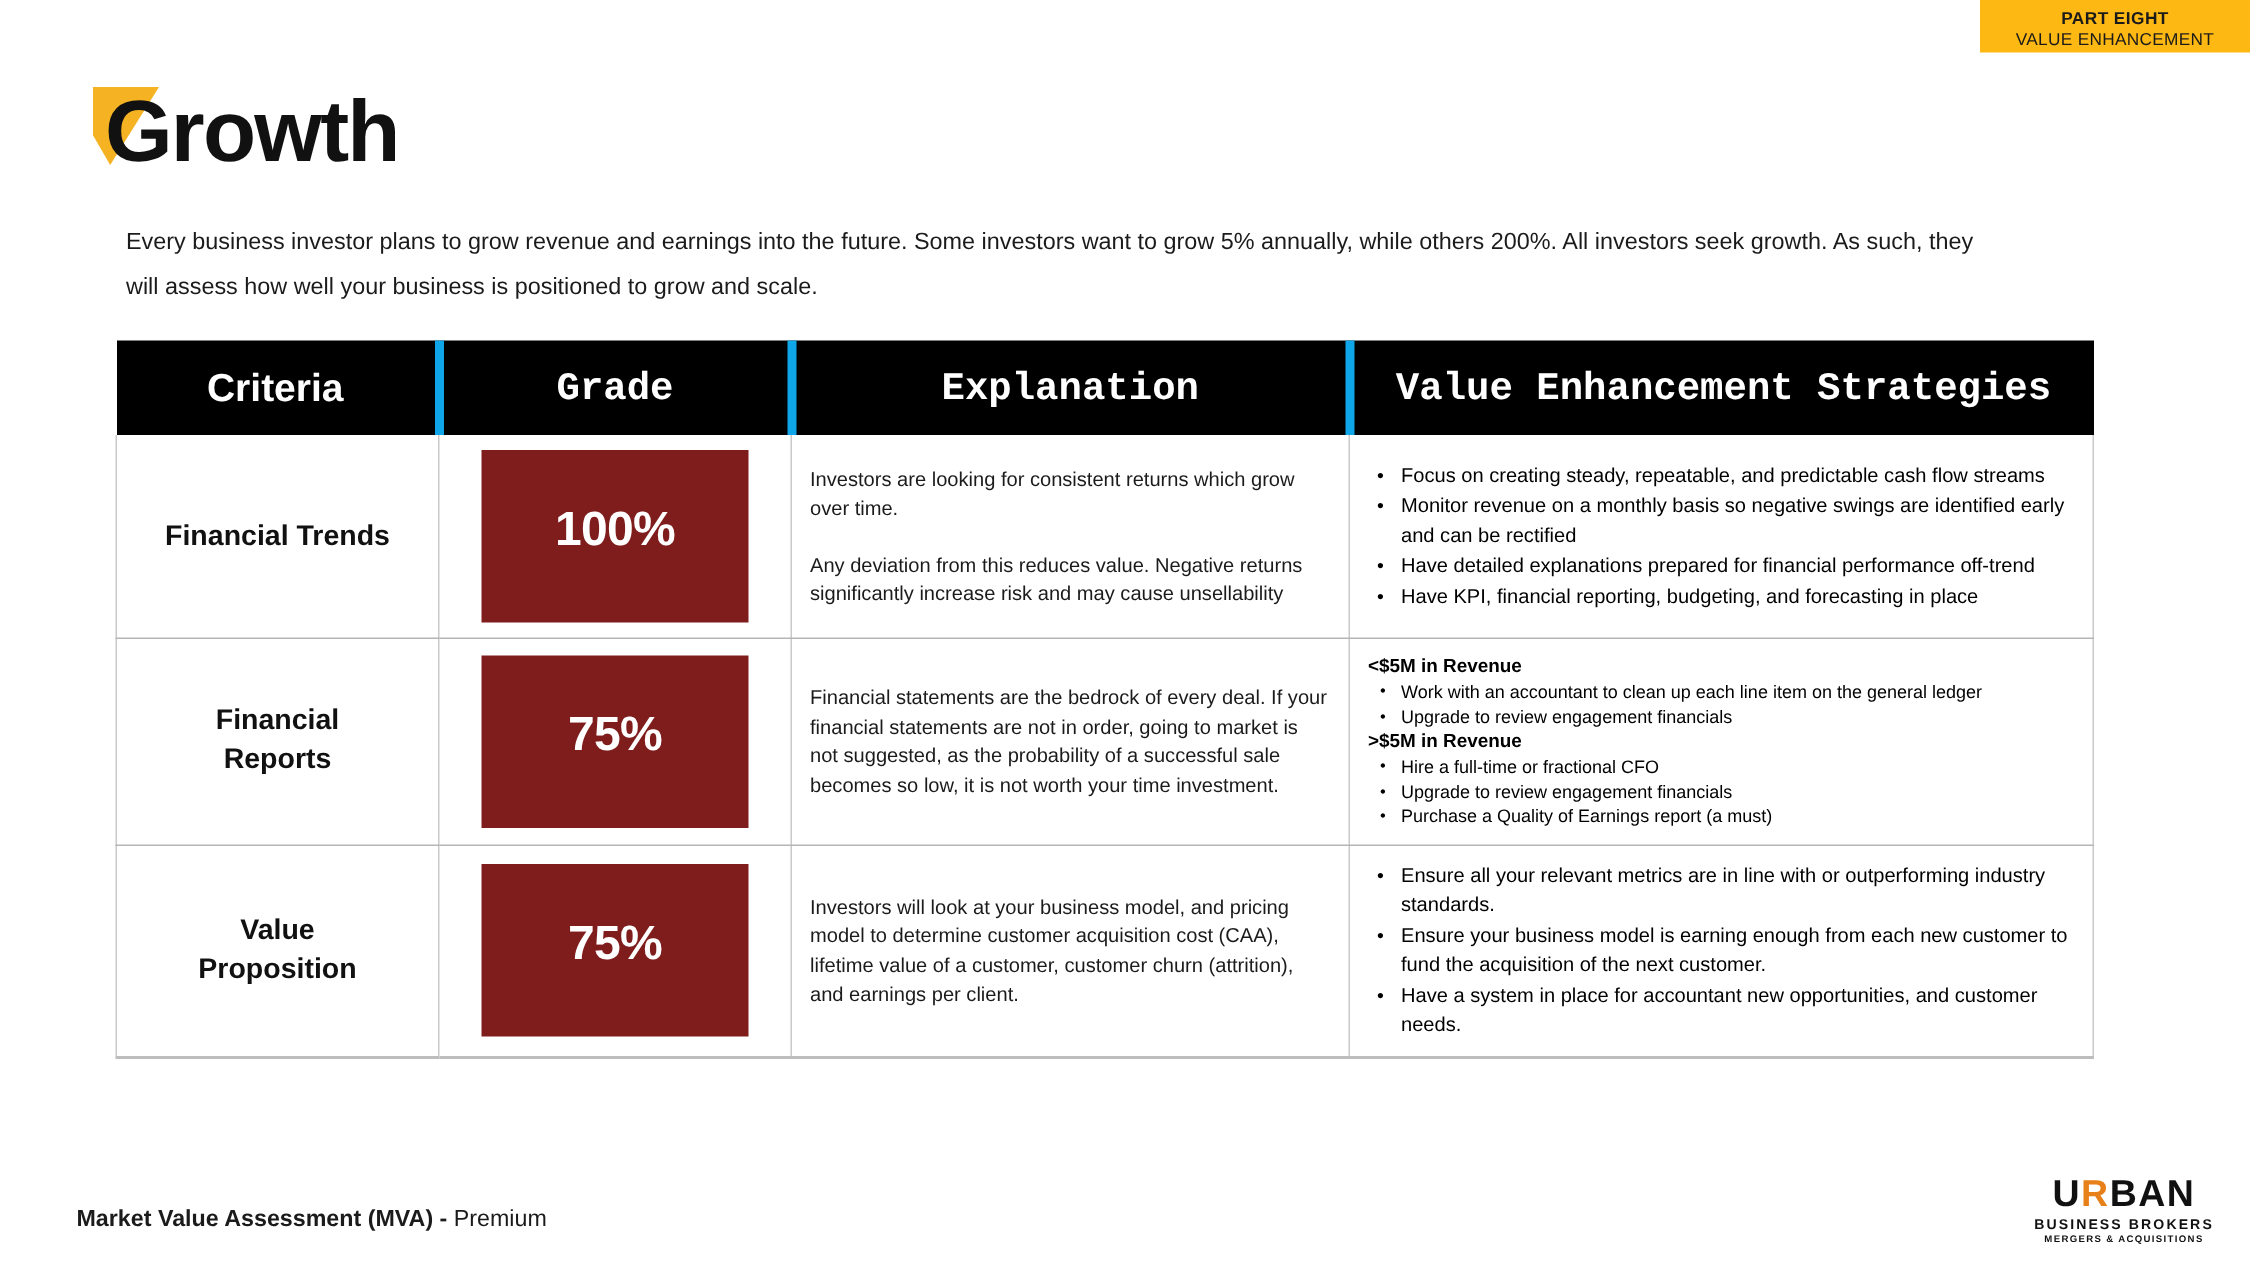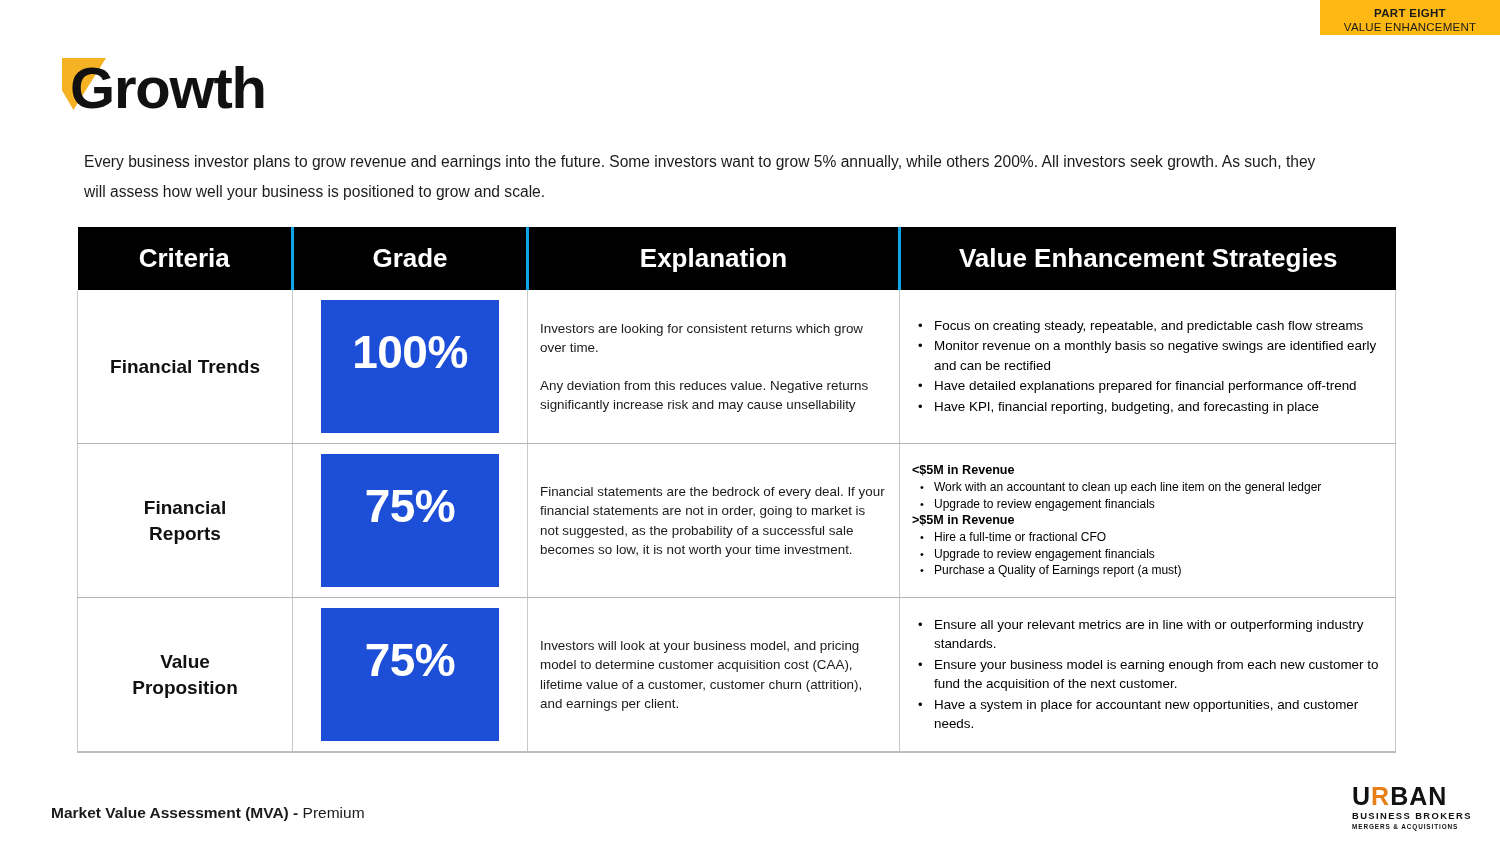--- a/index.html
+++ b/index.html
@@ -89,7 +89,7 @@
     padding:16px 6px;
     border:none;
   }
-  .tbl thead th + th{ border-left:3px solid #0ea5e9; }
+  .tbl thead th + th{ border-left:6px solid #0ea5e9;font-family:Liberation Mono, monospace; }
 
   .tbl tbody td{
     border-left:1px solid #c9c9c9;

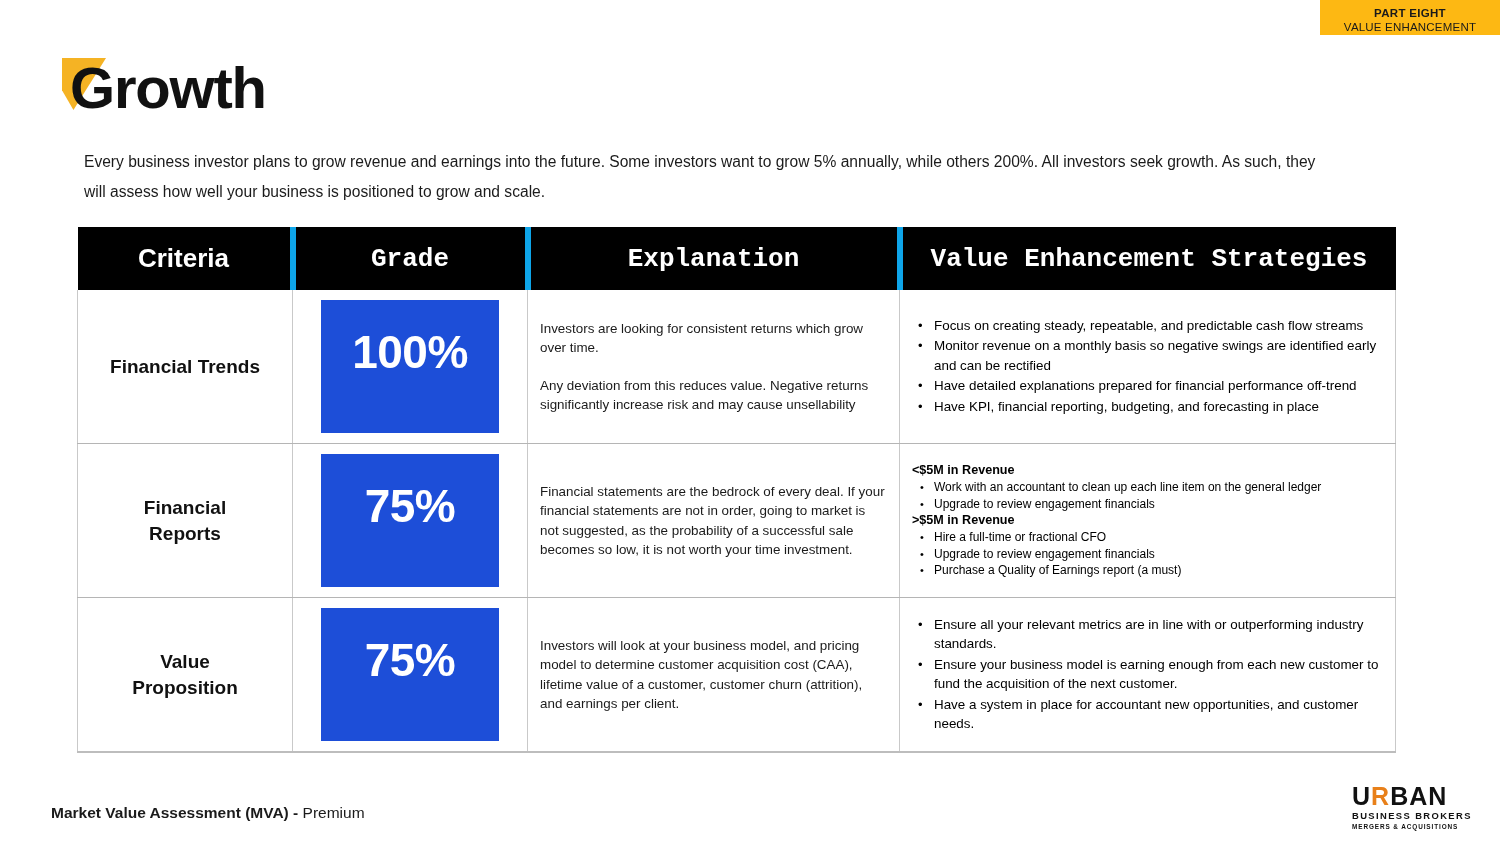--- a/index.html
+++ b/index.html
@@ -117,12 +117,12 @@
   .grade-cell{ text-align:center; }
   .grade-box{
     display:inline-block;
-    background:#1d4ed8;
+    background:#7f1d1d;
     color:#ffffff;
     width:178px;
-    height:133px;
+    height:115px;
     line-height:105px;
-    font-size:46px;
+    font-size:32px;
     font-weight:bold;
     letter-spacing:-.5px;
     text-align:center;

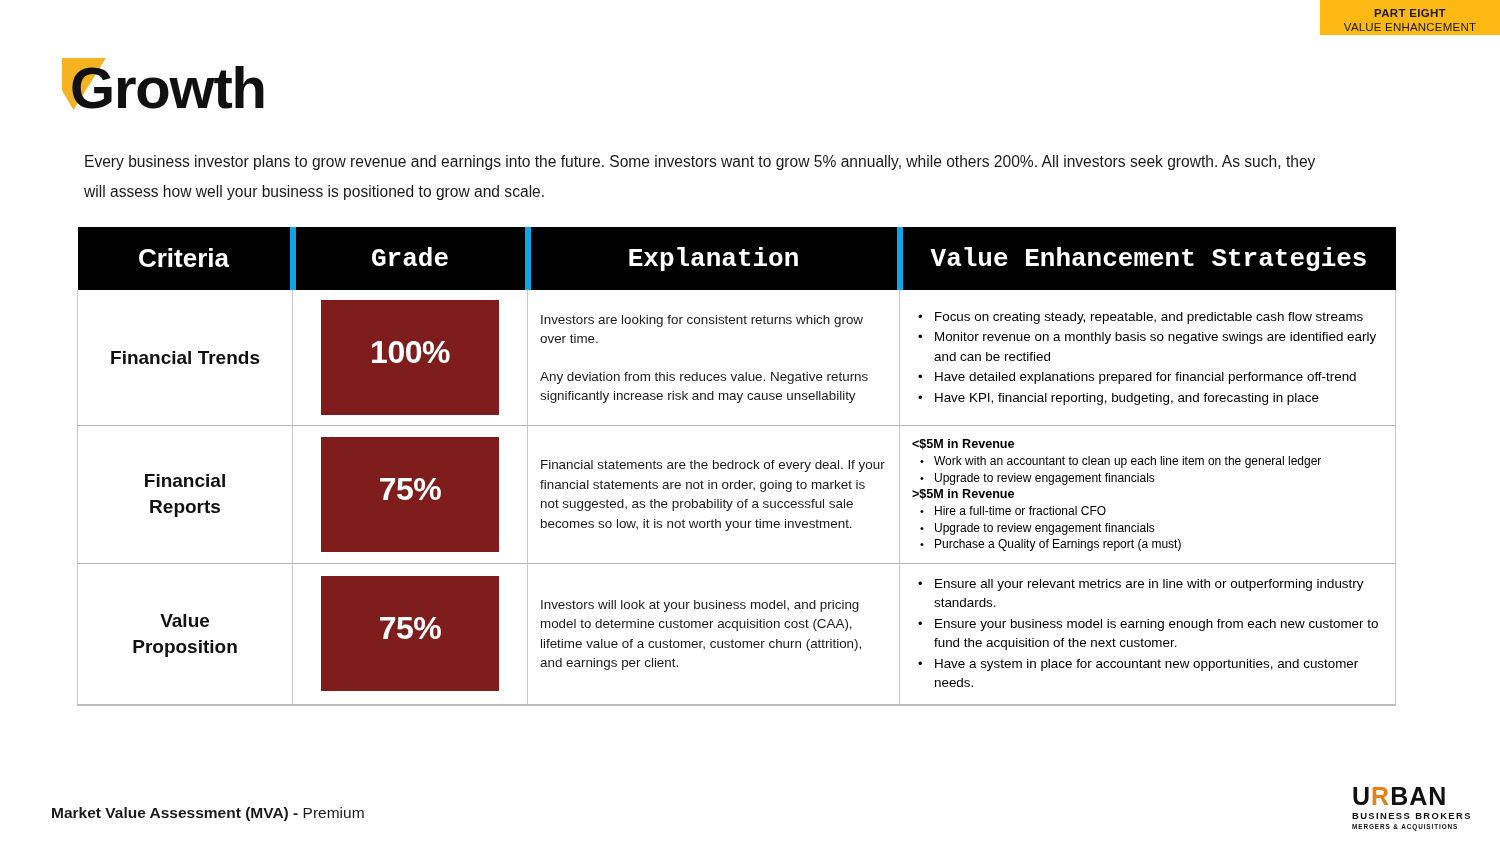--- a/index.html
+++ b/index.html
@@ -174,7 +174,7 @@
     position:absolute;
     right:20px; bottom:14px;
     width:128px;
-    text-align:left;
+    text-align:center;
     line-height:1;
   }
   .logo .logo-main{

